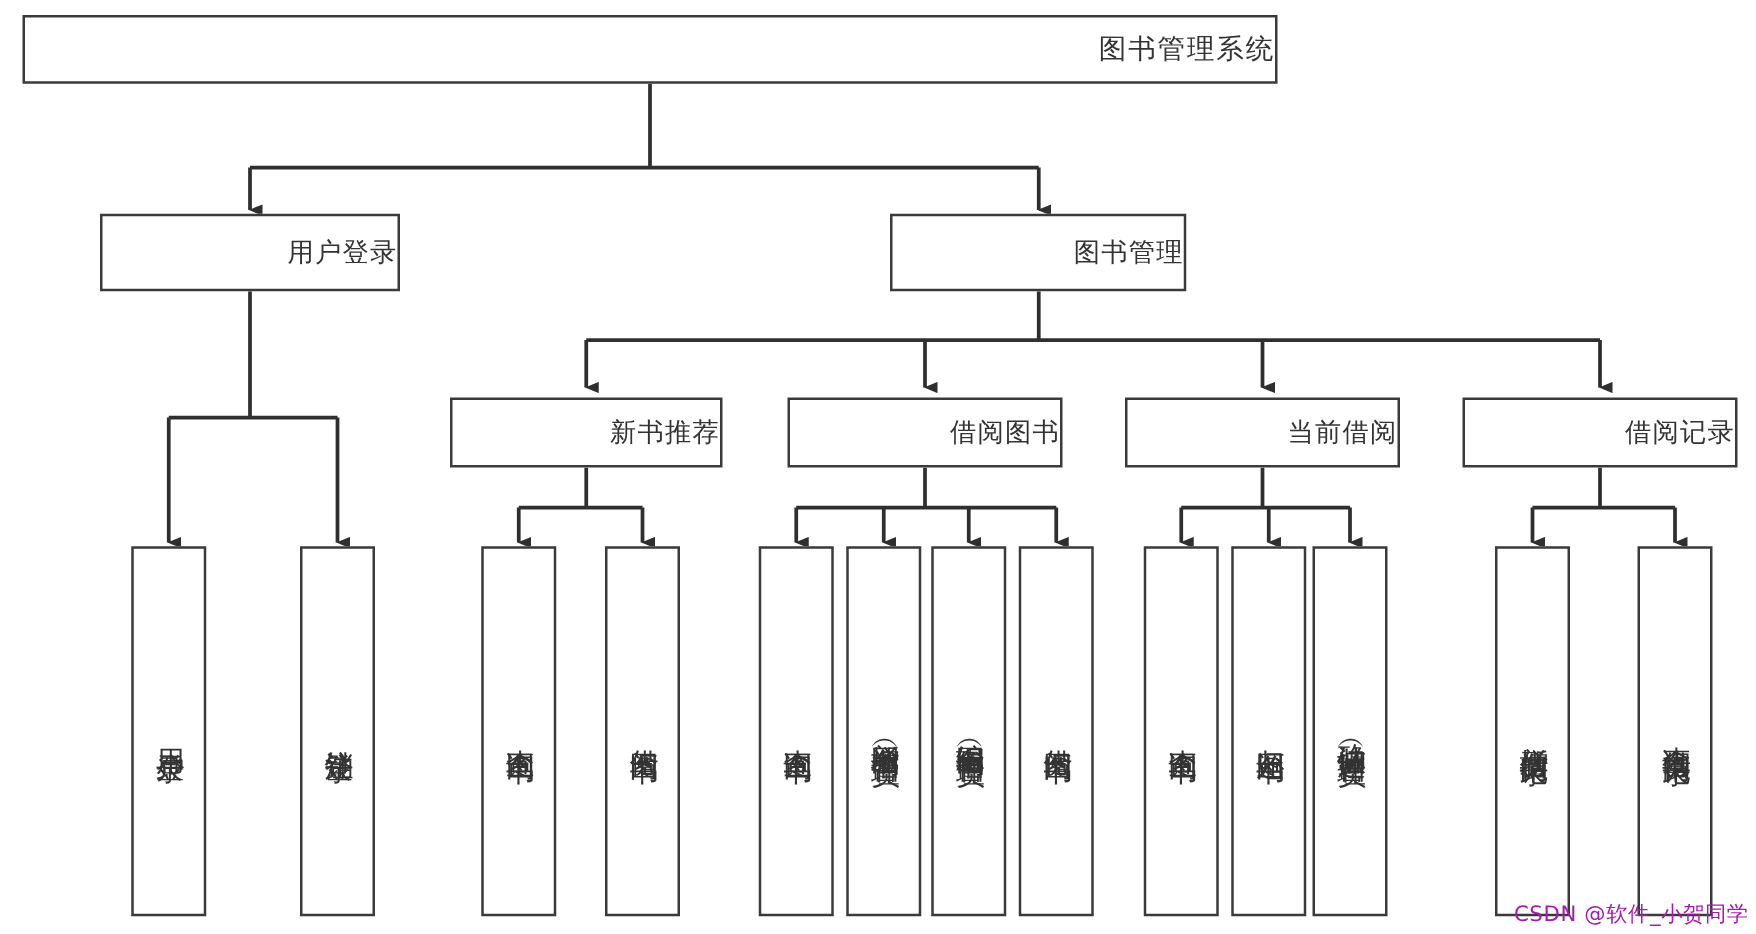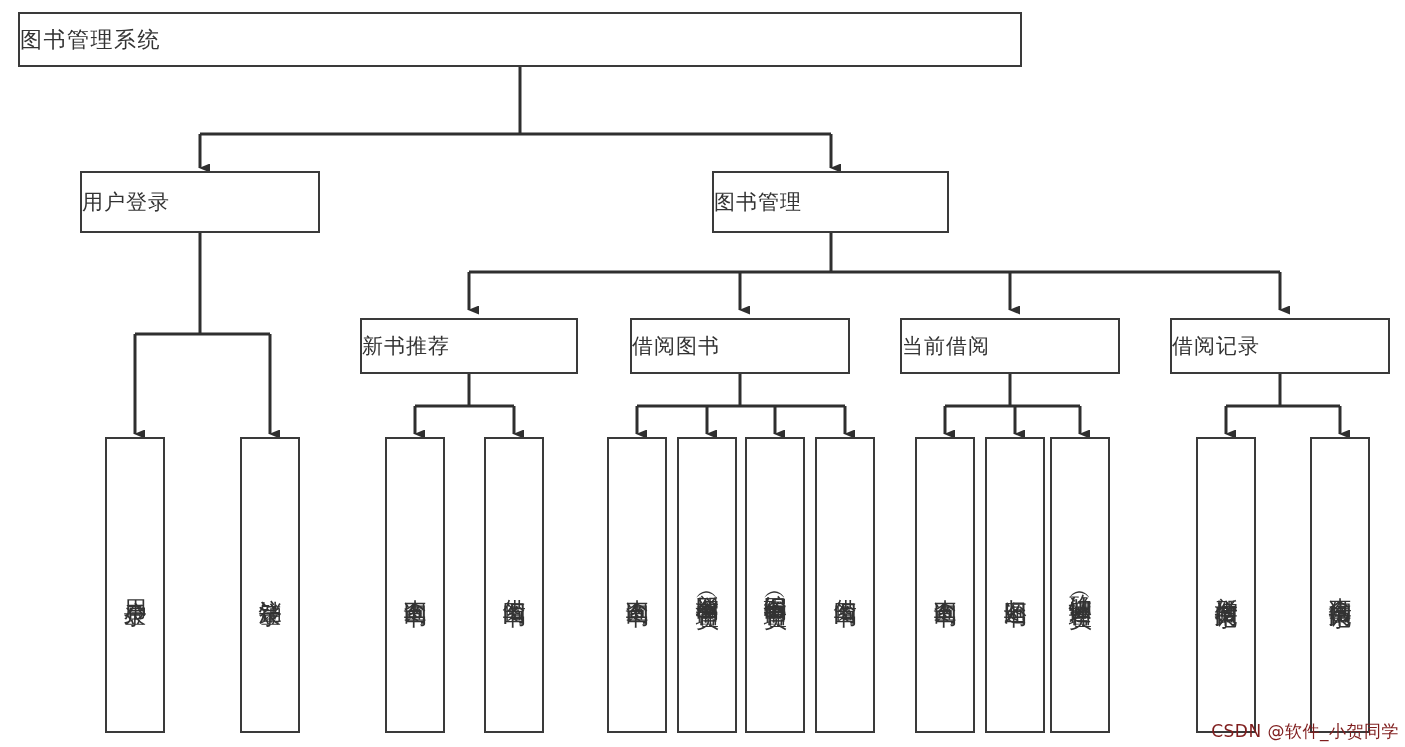--- a/index.html
+++ b/index.html
@@ -37,7 +37,7 @@
     z-index: 2;
     display: flex;
     align-items: center;
-    justify-content: flex-start;
+    justify-content: flex-end;
     color: #333333;
   }
   .node .label {

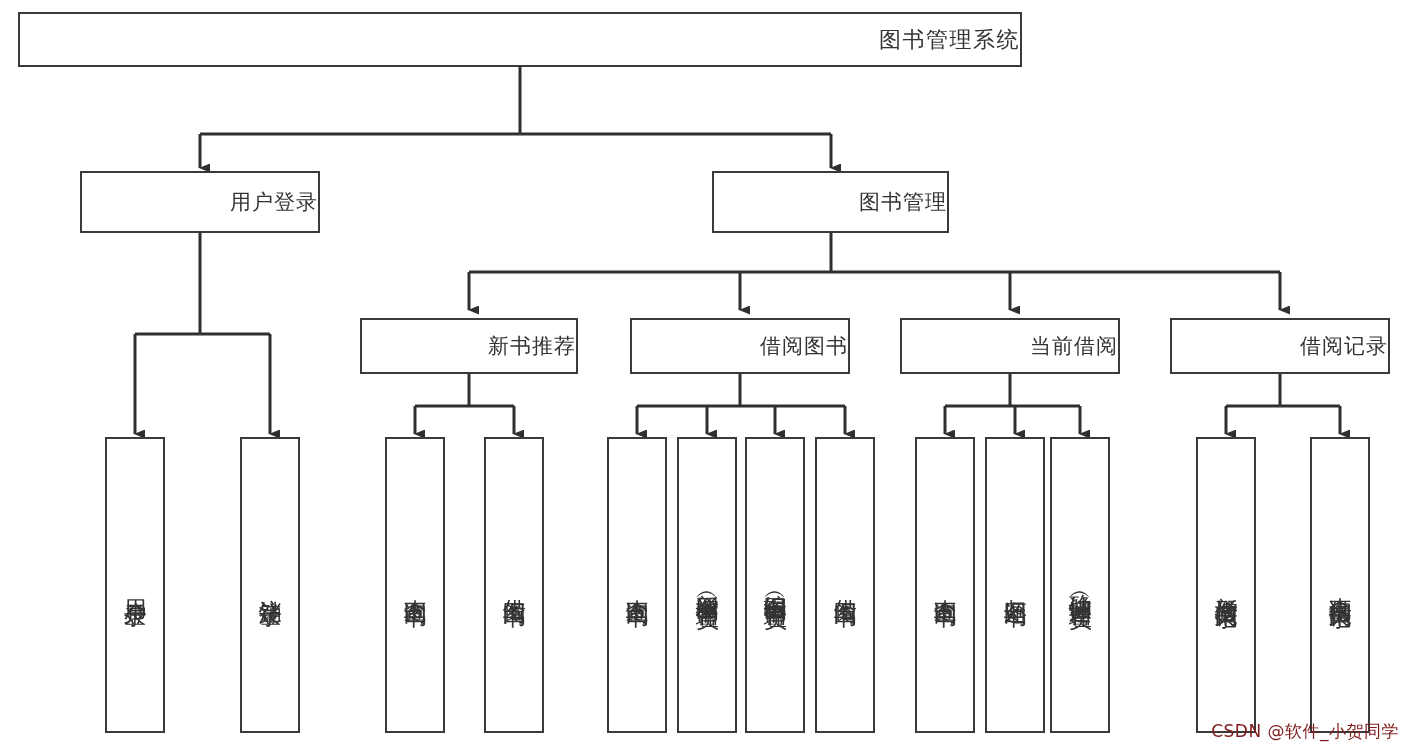--- a/index.html
+++ b/index.html
@@ -78,7 +78,7 @@
     bottom: 4px;
     z-index: 5;
     font-size: 17px;
-    color: #7f1d1d;
+    color: #a21caf;
     letter-spacing: 0.5px;
     white-space: nowrap;
     font-family: "DejaVu Sans", "Liberation Sans", sans-serif;

